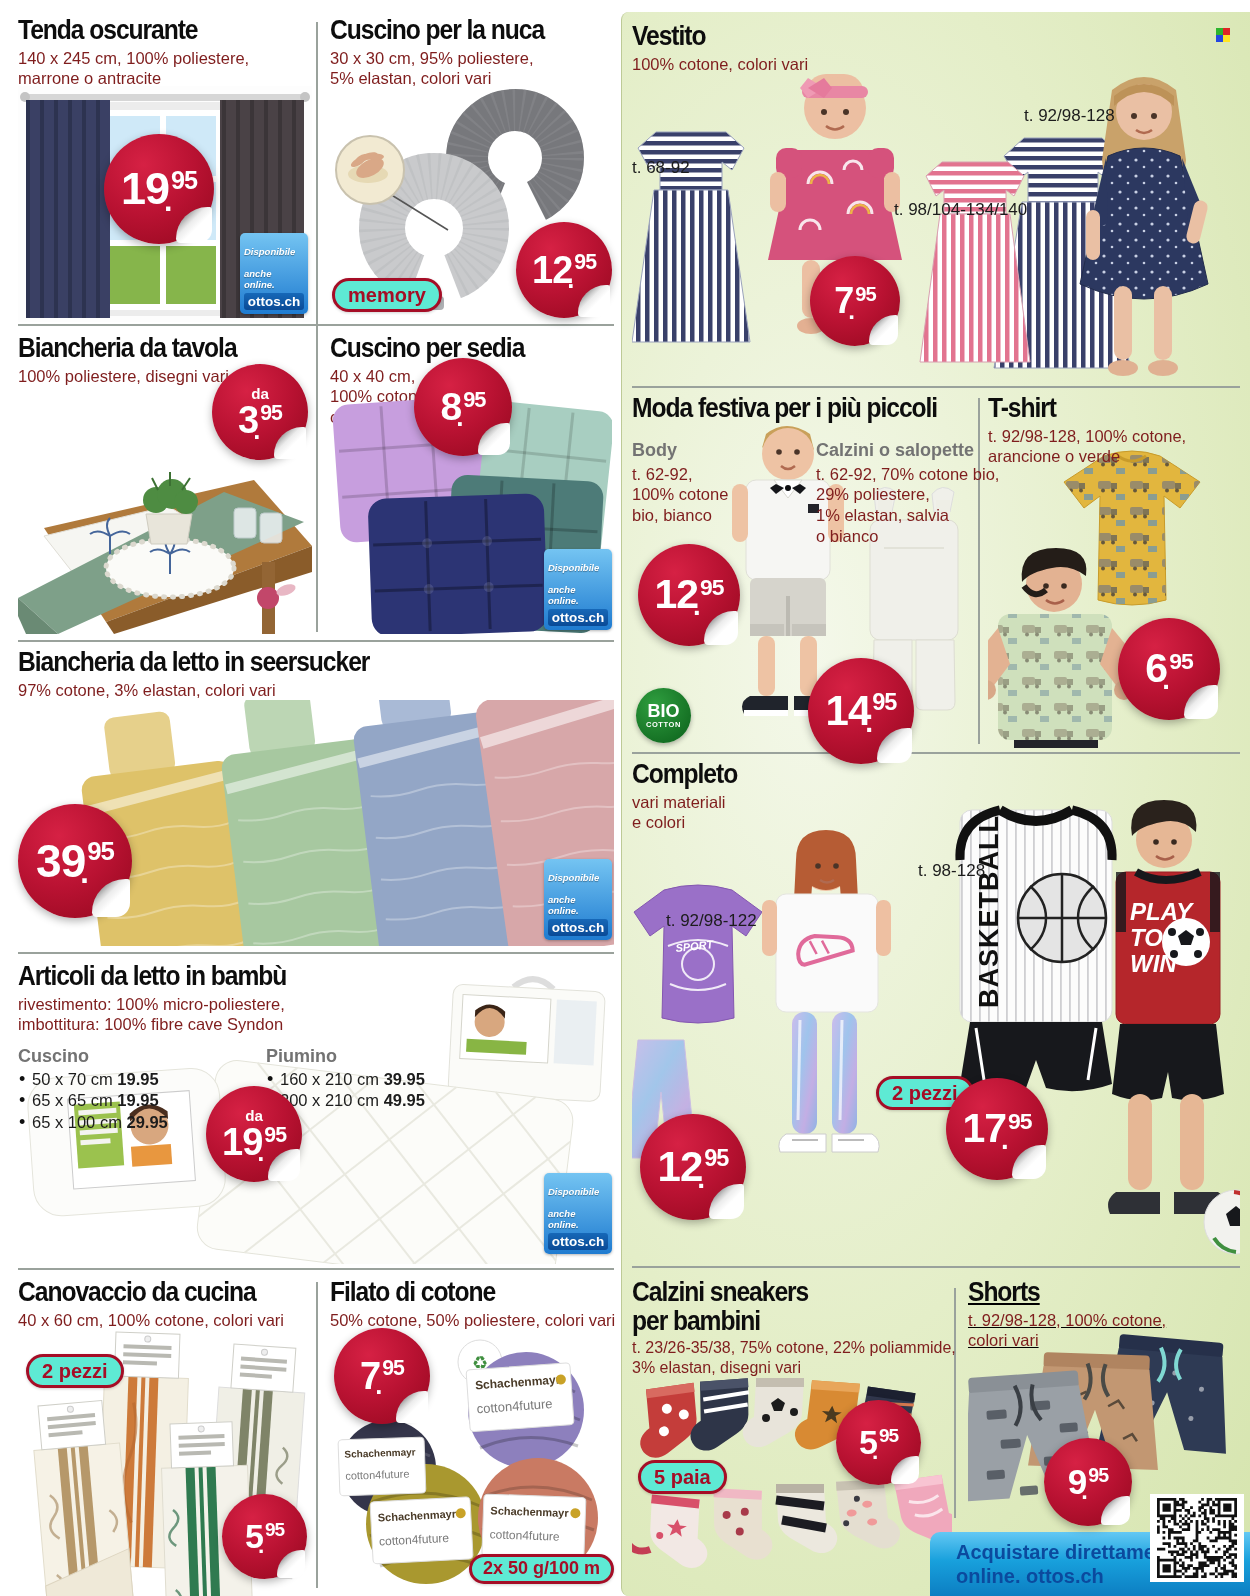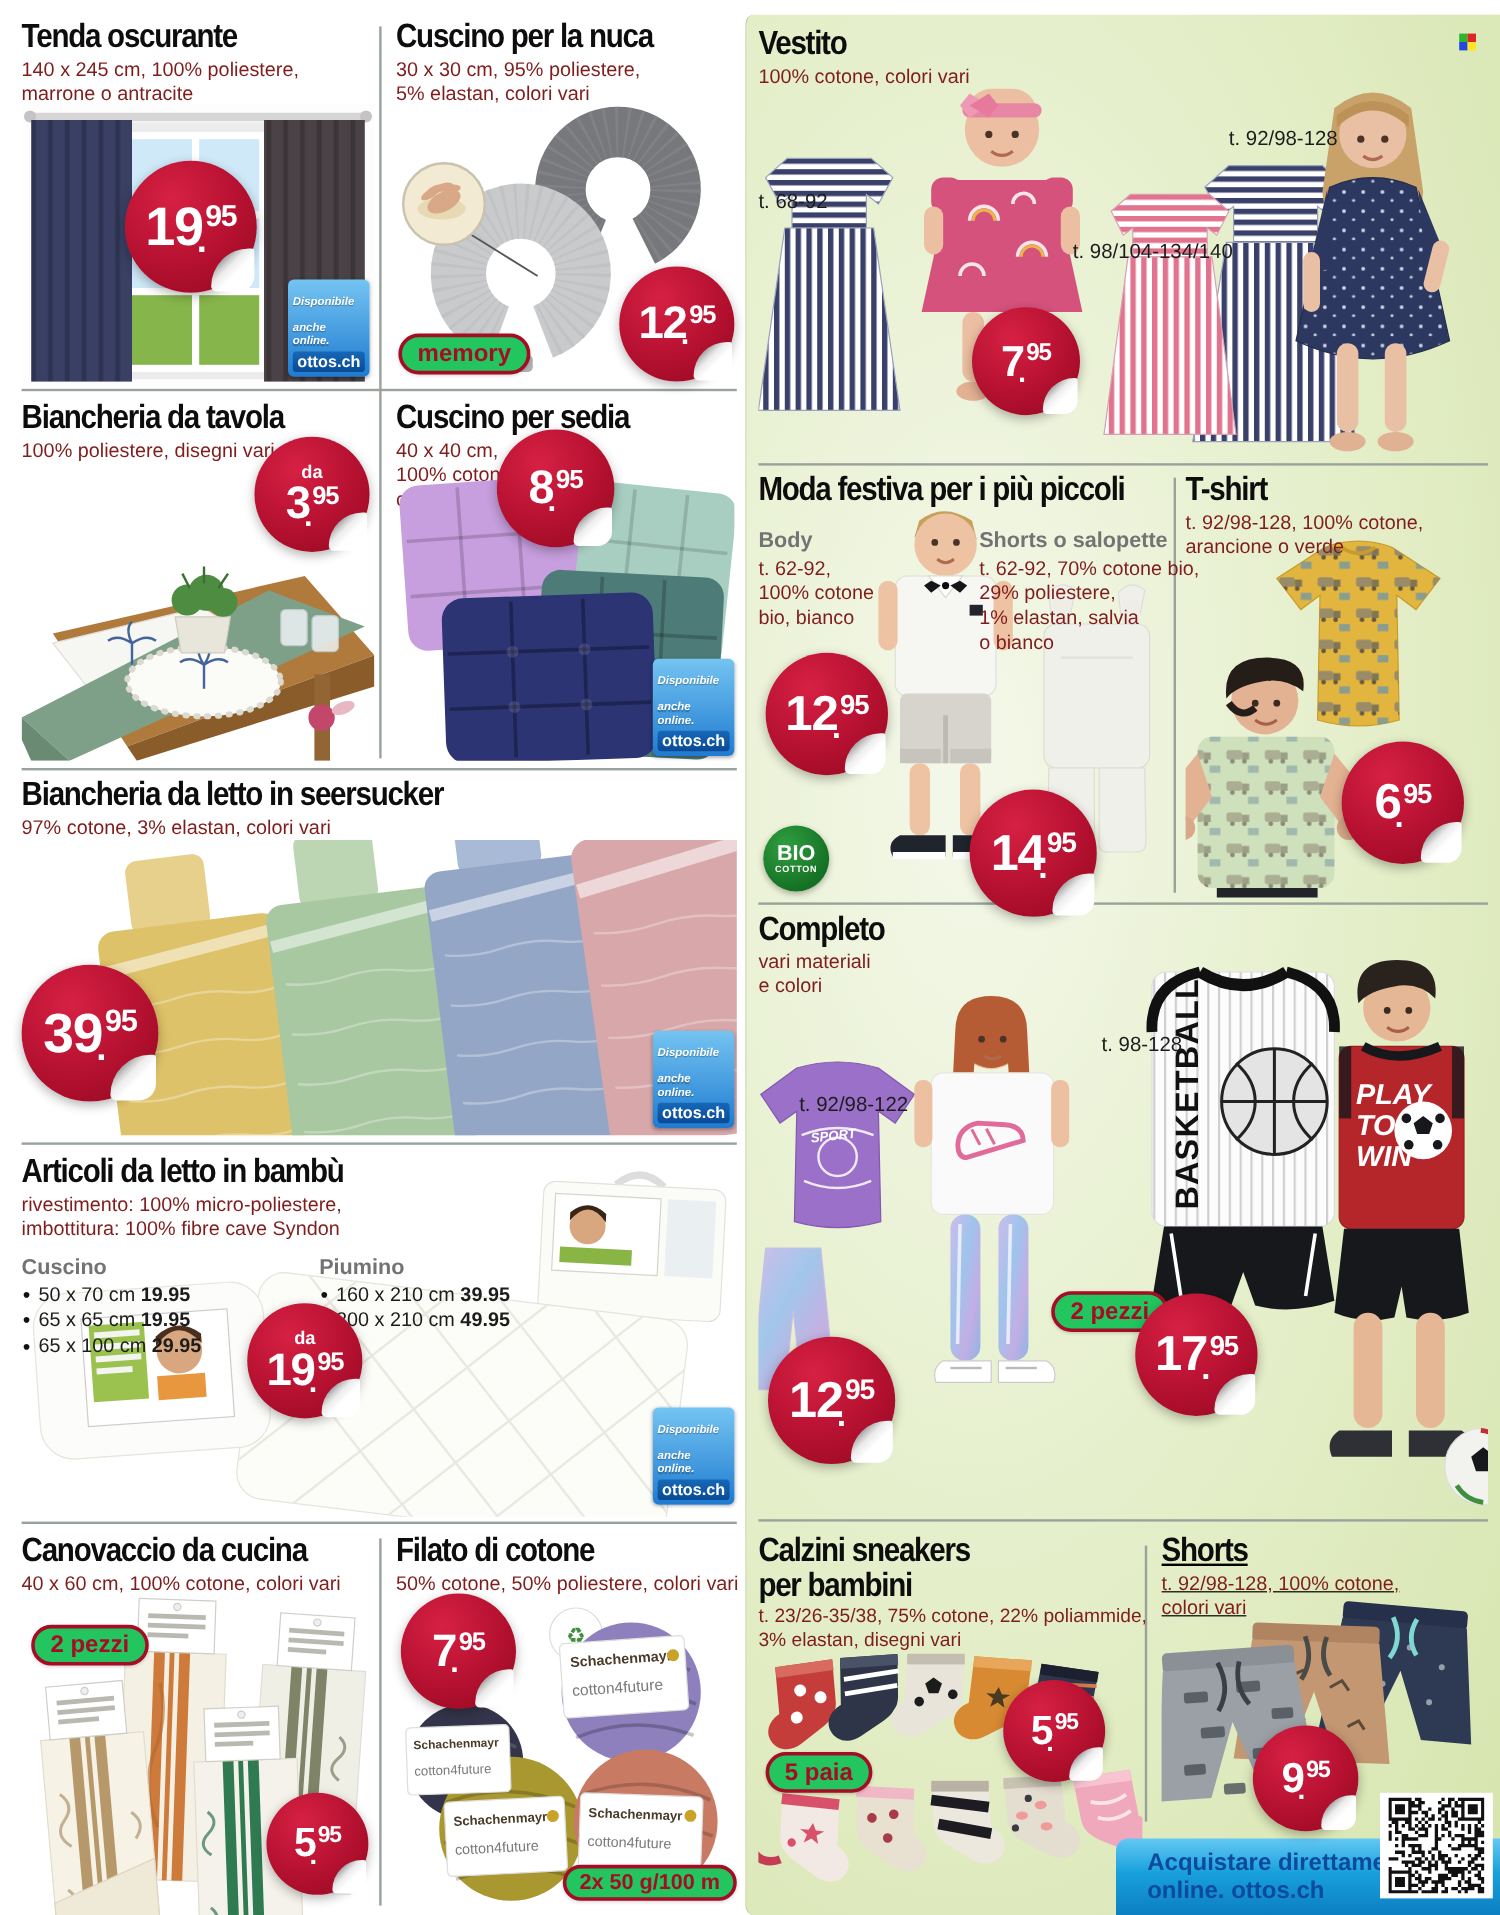--- a/index.html
+++ b/index.html
@@ -32,7 +32,7 @@
   .bdot{position:absolute;left:-7px;top:.60em;font-size:1.2em;}
   .curl{position:absolute;right:2%;bottom:1%;width:33%;height:33%;border-radius:100% 8% 42% 14%;
     background:linear-gradient(315deg,#ffffff 42%,#ececec 58%,#cdcdcd 66%,#a9a9a9 73%,rgba(160,160,160,0) 82%);}
-  .pill{position:absolute;background:#22c55e;border:3px solid #a50d26;border-radius:24px;color:#a50d26;
+  .pill{position:absolute;background:#5eead4;border:3px solid #a50d26;border-radius:24px;color:#a50d26;
     font-weight:700;font-size:20px;padding:3px 13px;line-height:1.1;z-index:6;box-shadow:0 1px 3px rgba(0,0,0,.18);white-space:nowrap;}
   .pill.sm{font-size:18px;padding:2px 11px;}
   .ottos{position:absolute;width:60px;background:linear-gradient(180deg,#74c4f2,#1f7bd0);border-radius:5px;

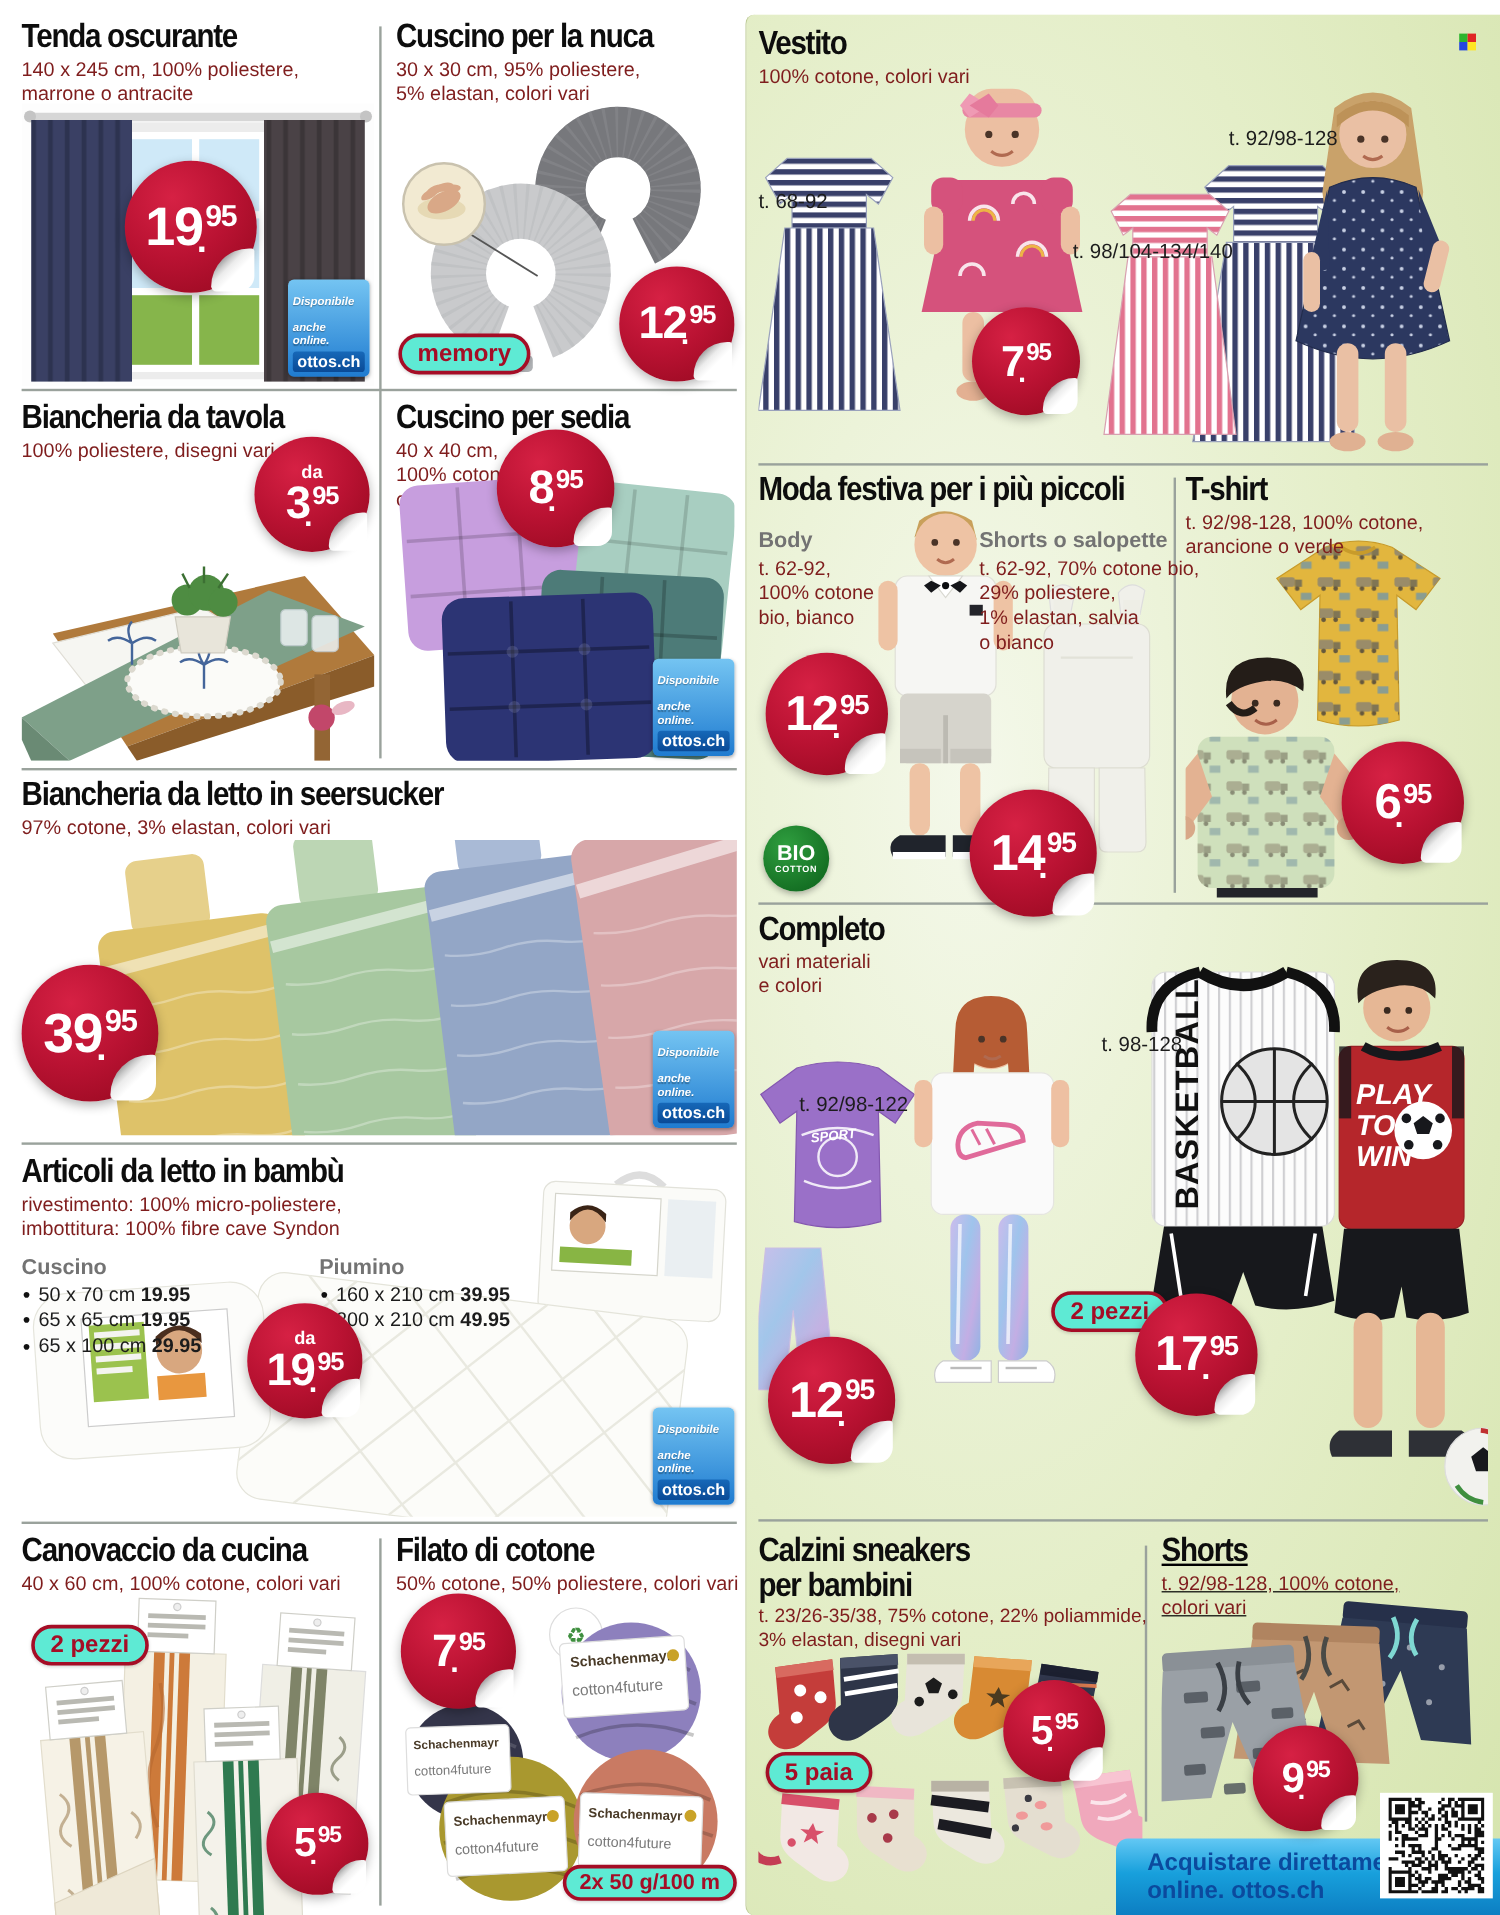--- a/index.html
+++ b/index.html
@@ -730,7 +730,7 @@
       <div class="d" style="margin-top:0">bio, bianco</div>
     </div>
     <div class="txt" style="position:absolute;left:184px;top:42px;width:170px;">
-      <h3 class="s">Shorts o salopette</h3>
+      <h3 class="s">Calzini o salopette</h3>
       <div class="d">t. 62-92, 70% cotone bio,</div>
       <div class="d" style="margin-top:0">29% poliestere,</div>
       <div class="d" style="margin-top:0">1% elastan, salvia</div>

